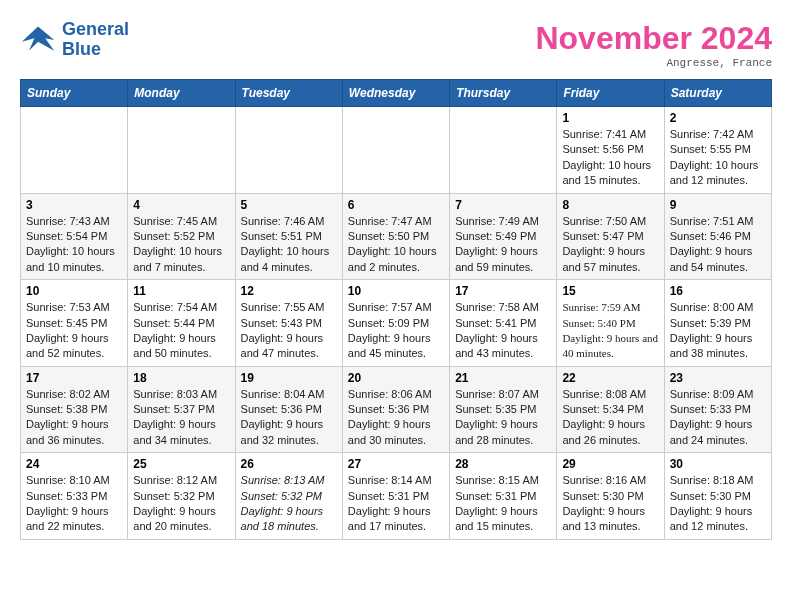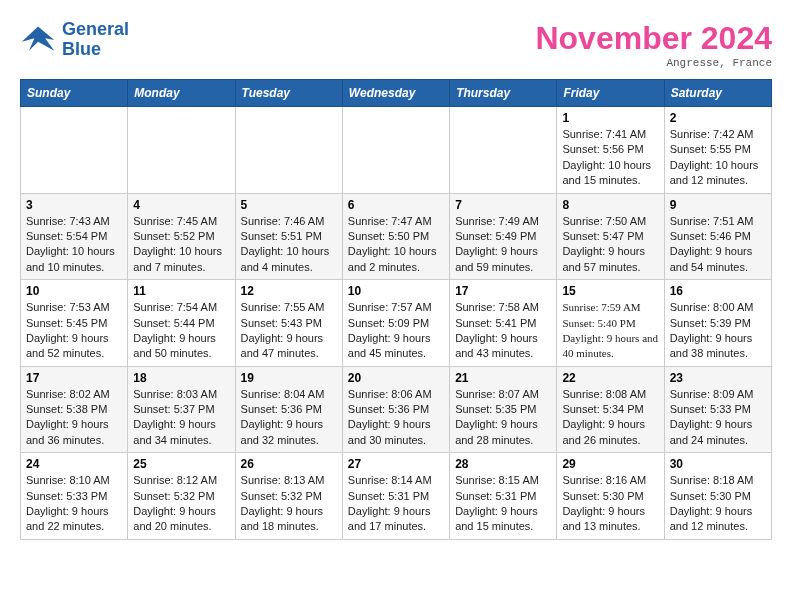--- a/index.html
+++ b/index.html
@@ -283,7 +283,7 @@
         </td>
         <td>
           <div class="day-num">26</div>
-          <div class="day-info" style="white-space: pre-line;">Sunrise: 8:13 AM
+          <div class="day-info" style="white-space: pre-line; font-style: italic;">Sunrise: 8:13 AM
 Sunset: 5:32 PM
 Daylight: 9 hours and 18 minutes.</div>
         </td>

